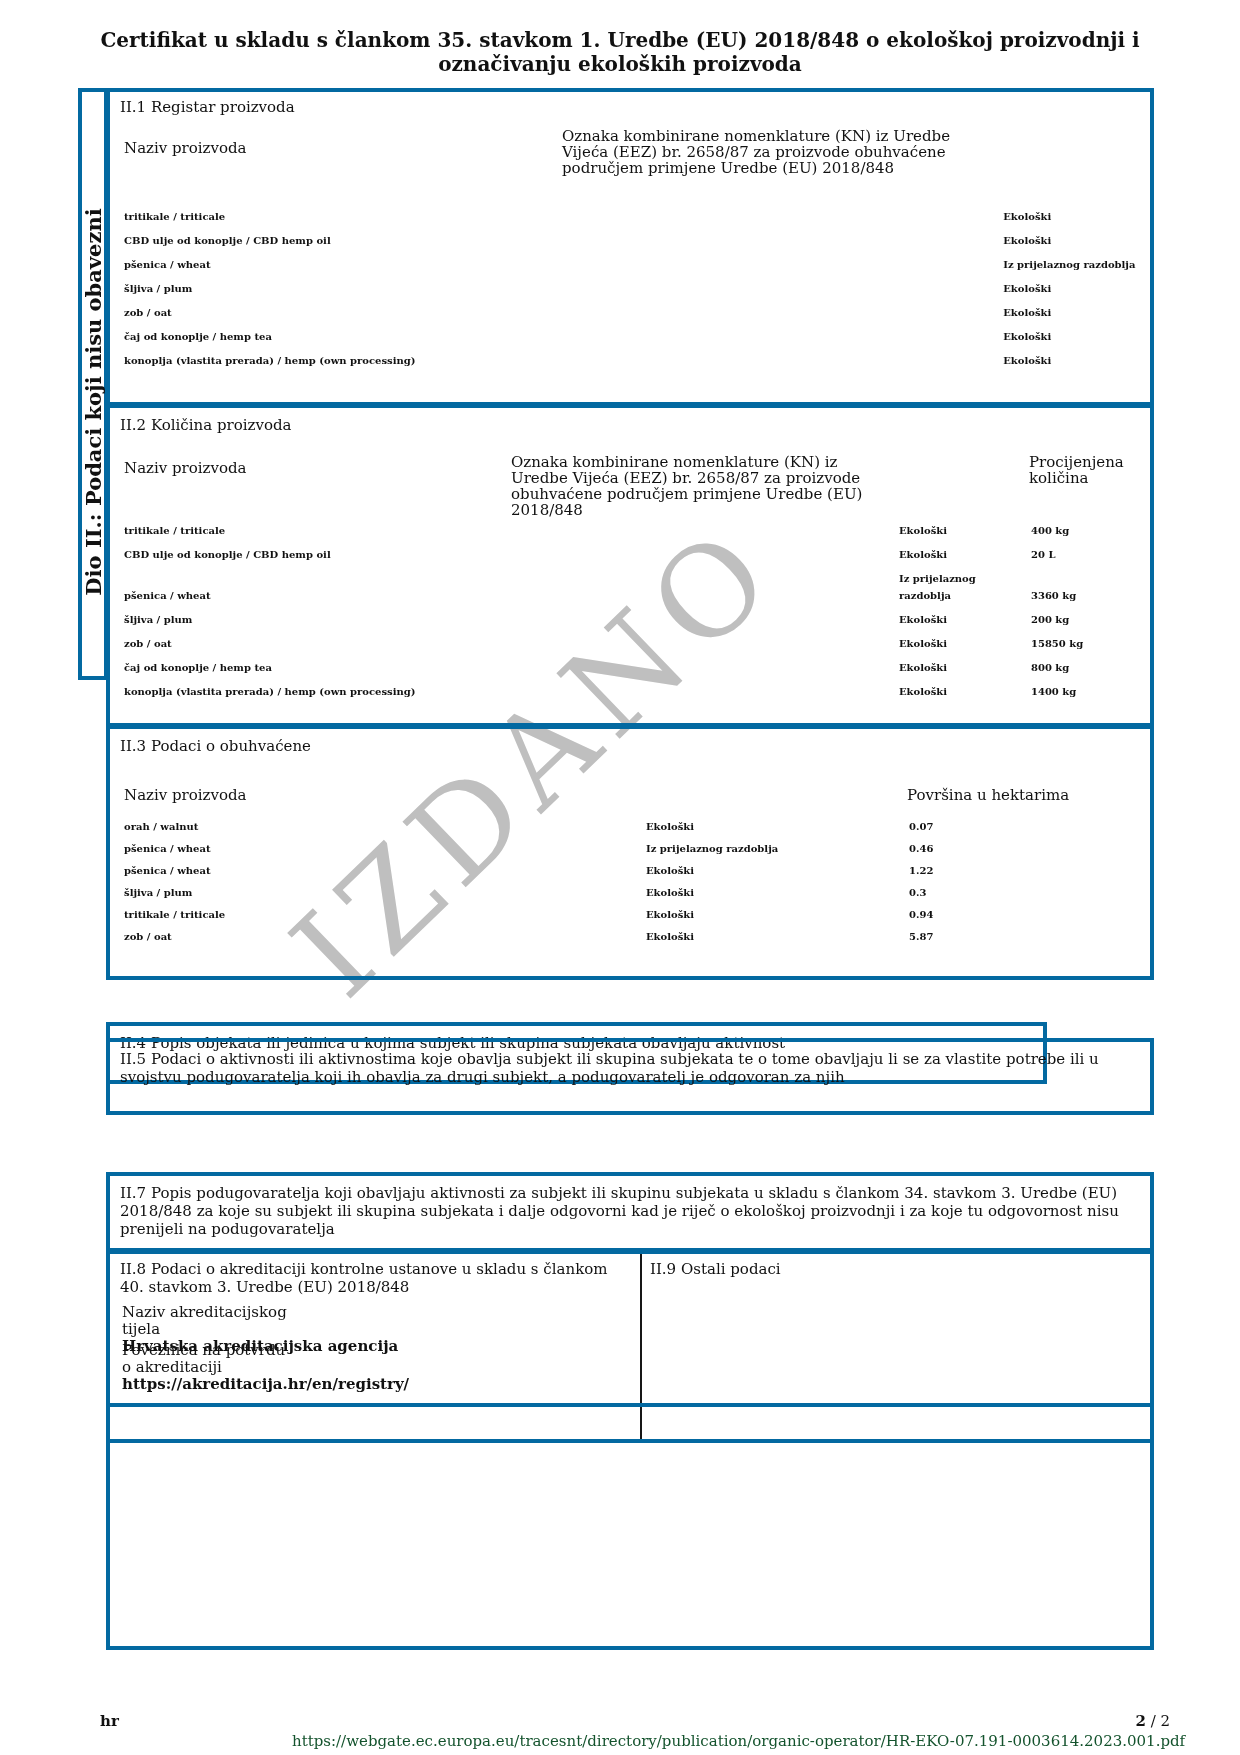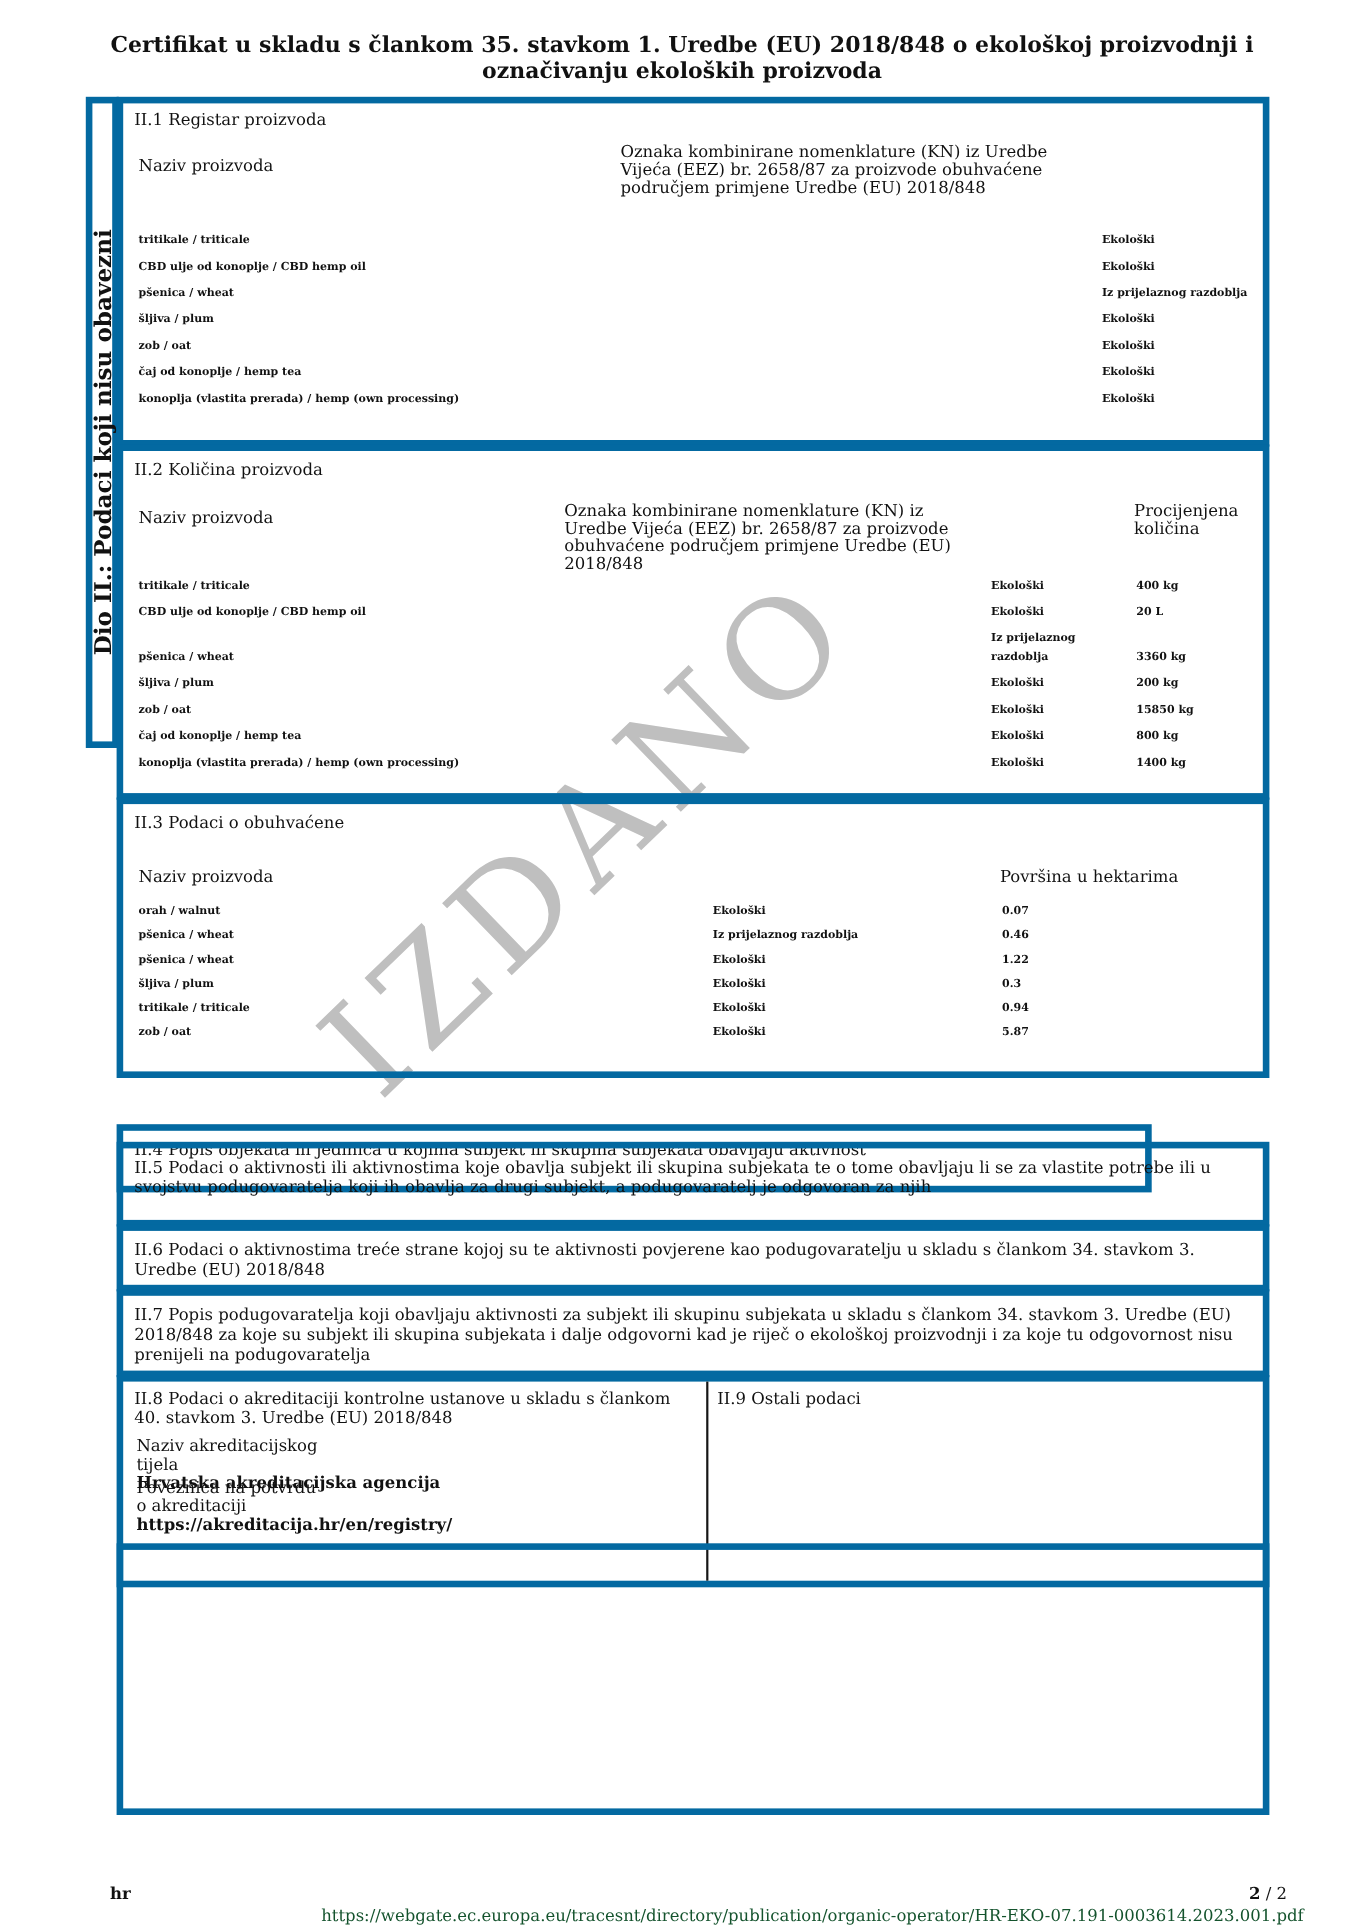--- a/index.html
+++ b/index.html
@@ -12,7 +12,7 @@
         transform:translate(-50%,-50%) rotate(-44deg);
         font-size:125px;letter-spacing:12px;color:#bfbfbf;z-index:0;
         font-family:"DejaVu Serif", serif;white-space:nowrap;}
-  .box{position:absolute;border:6px solid #0369a1;box-sizing:border-box;z-index:1;background:transparent;}
+  .box{position:absolute;border:4px solid #0369a1;box-sizing:border-box;z-index:1;background:transparent;}
   .abs{position:absolute;}
   .sec-title{font-size:15px;line-height:18px;}
   .colhead{font-size:15px;line-height:16px;}

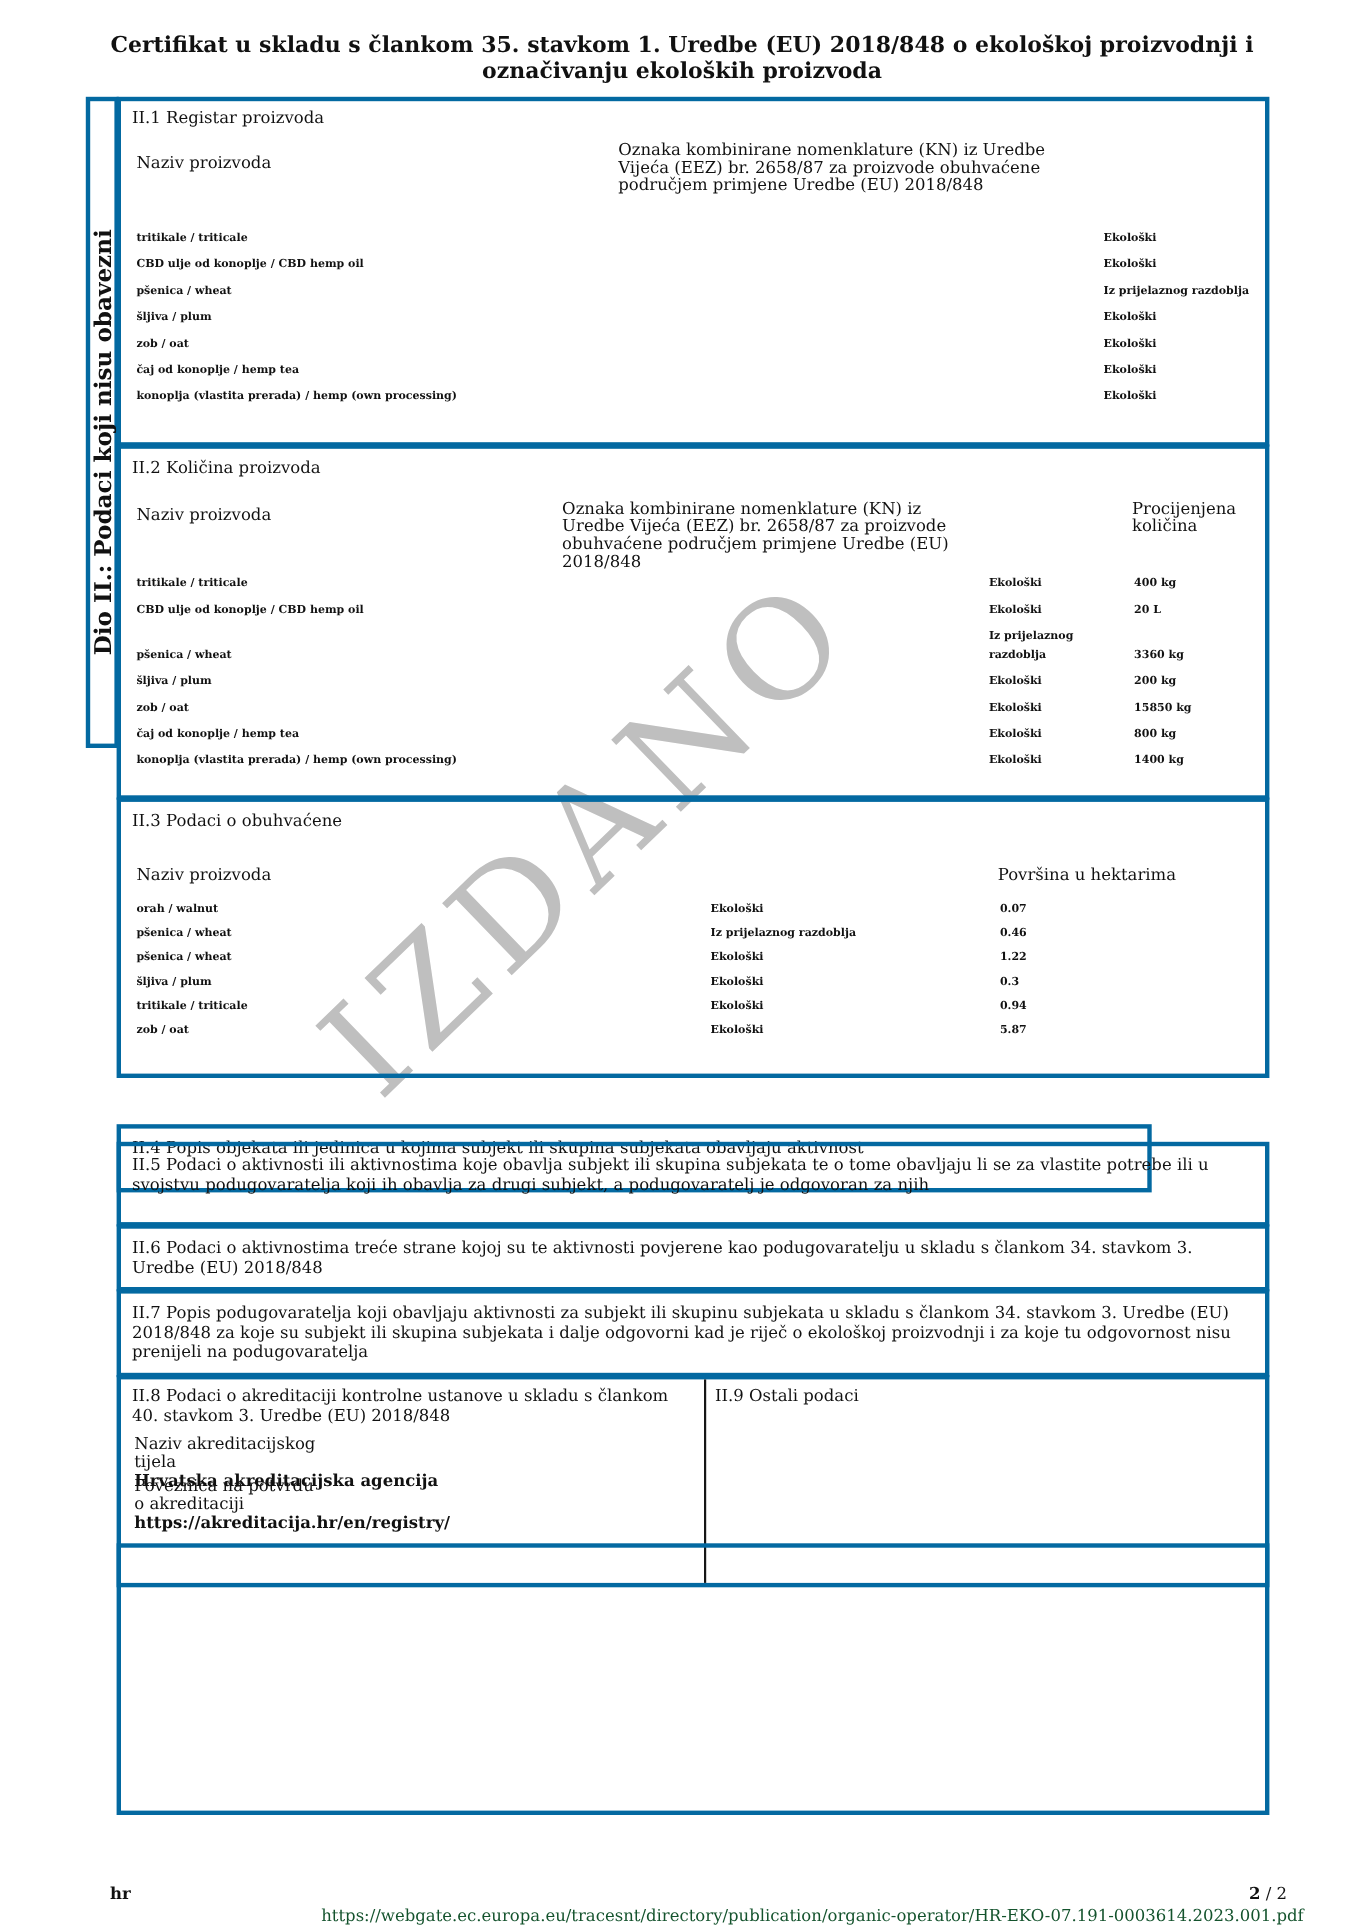--- a/index.html
+++ b/index.html
@@ -177,9 +177,6 @@
     <div class="abs para" style="left:10px;top:8px;right:10px;">II.5 Podaci o aktivnosti ili aktivnostima koje obavlja subjekt ili skupina subjekata te o tome obavljaju li se za vlastite potrebe ili u svojstvu podugovaratelja koji ih obavlja za drugi subjekt, a podugovaratelj je odgovoran za njih</div>
   </div>
 
-  <div class="box" style="left:106px;top:1113px;width:1048px;height:61px;">
-    <div class="abs para" style="left:10px;top:8px;right:10px;">II.6 Podaci o aktivnostima treće strane kojoj su te aktivnosti povjerene kao podugovaratelju u skladu s člankom 34. stavkom 3. Uredbe (EU) 2018/848</div>
-  </div>
 
   <div class="box" style="left:106px;top:1172px;width:1048px;height:80px;">
     <div class="abs para" style="left:10px;top:8px;right:10px;">II.7 Popis podugovaratelja koji obavljaju aktivnosti za subjekt ili skupinu subjekata u skladu s člankom 34. stavkom 3. Uredbe (EU) 2018/848 za koje su subjekt ili skupina subjekata i dalje odgovorni kad je riječ o ekološkoj proizvodnji i za koje tu odgovornost nisu prenijeli na podugovaratelja</div>

